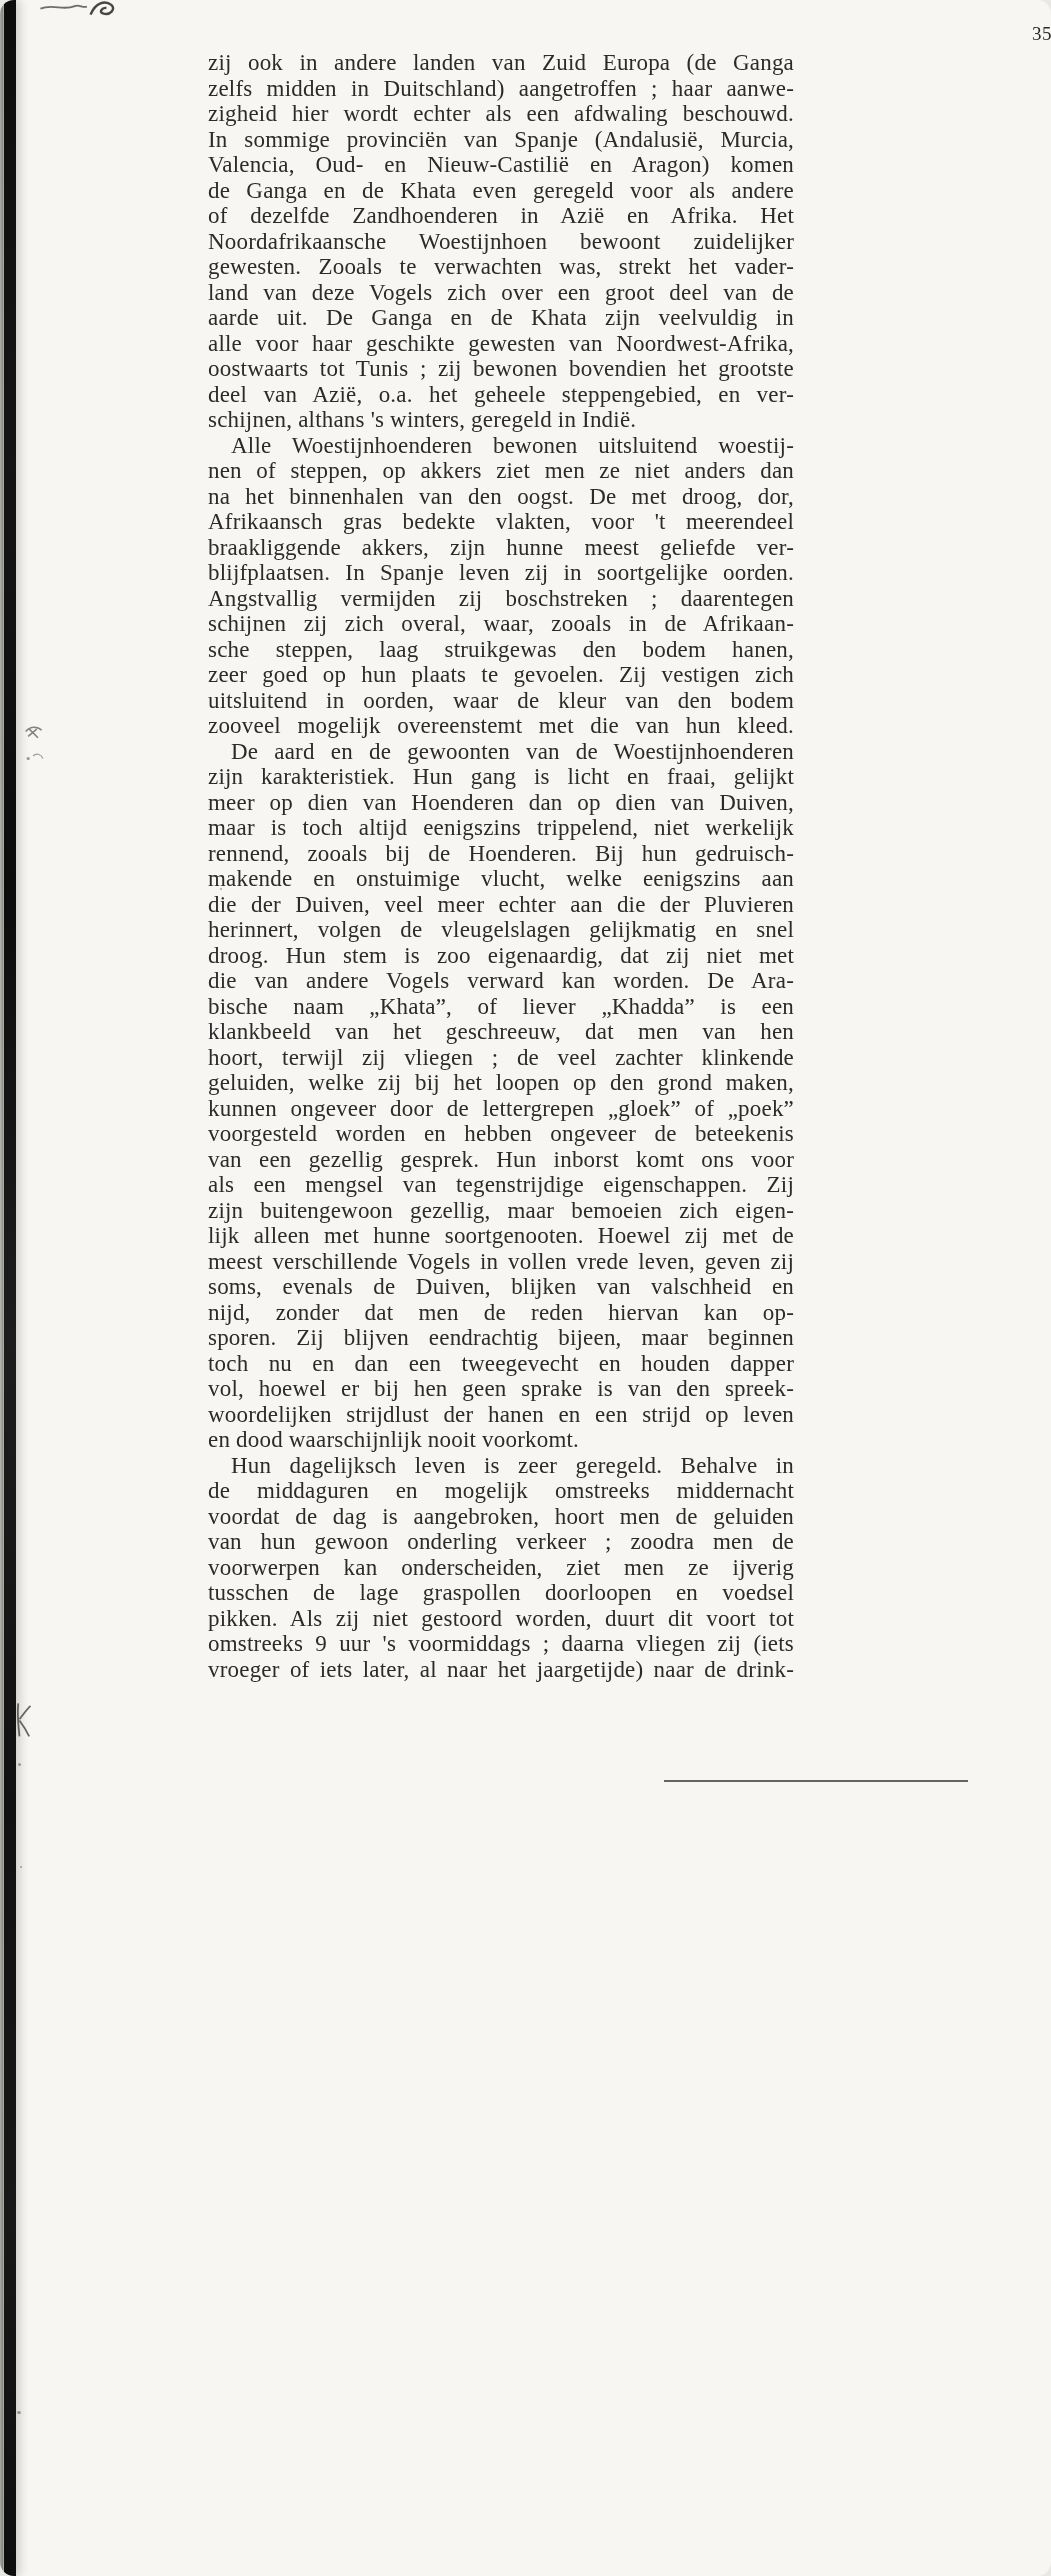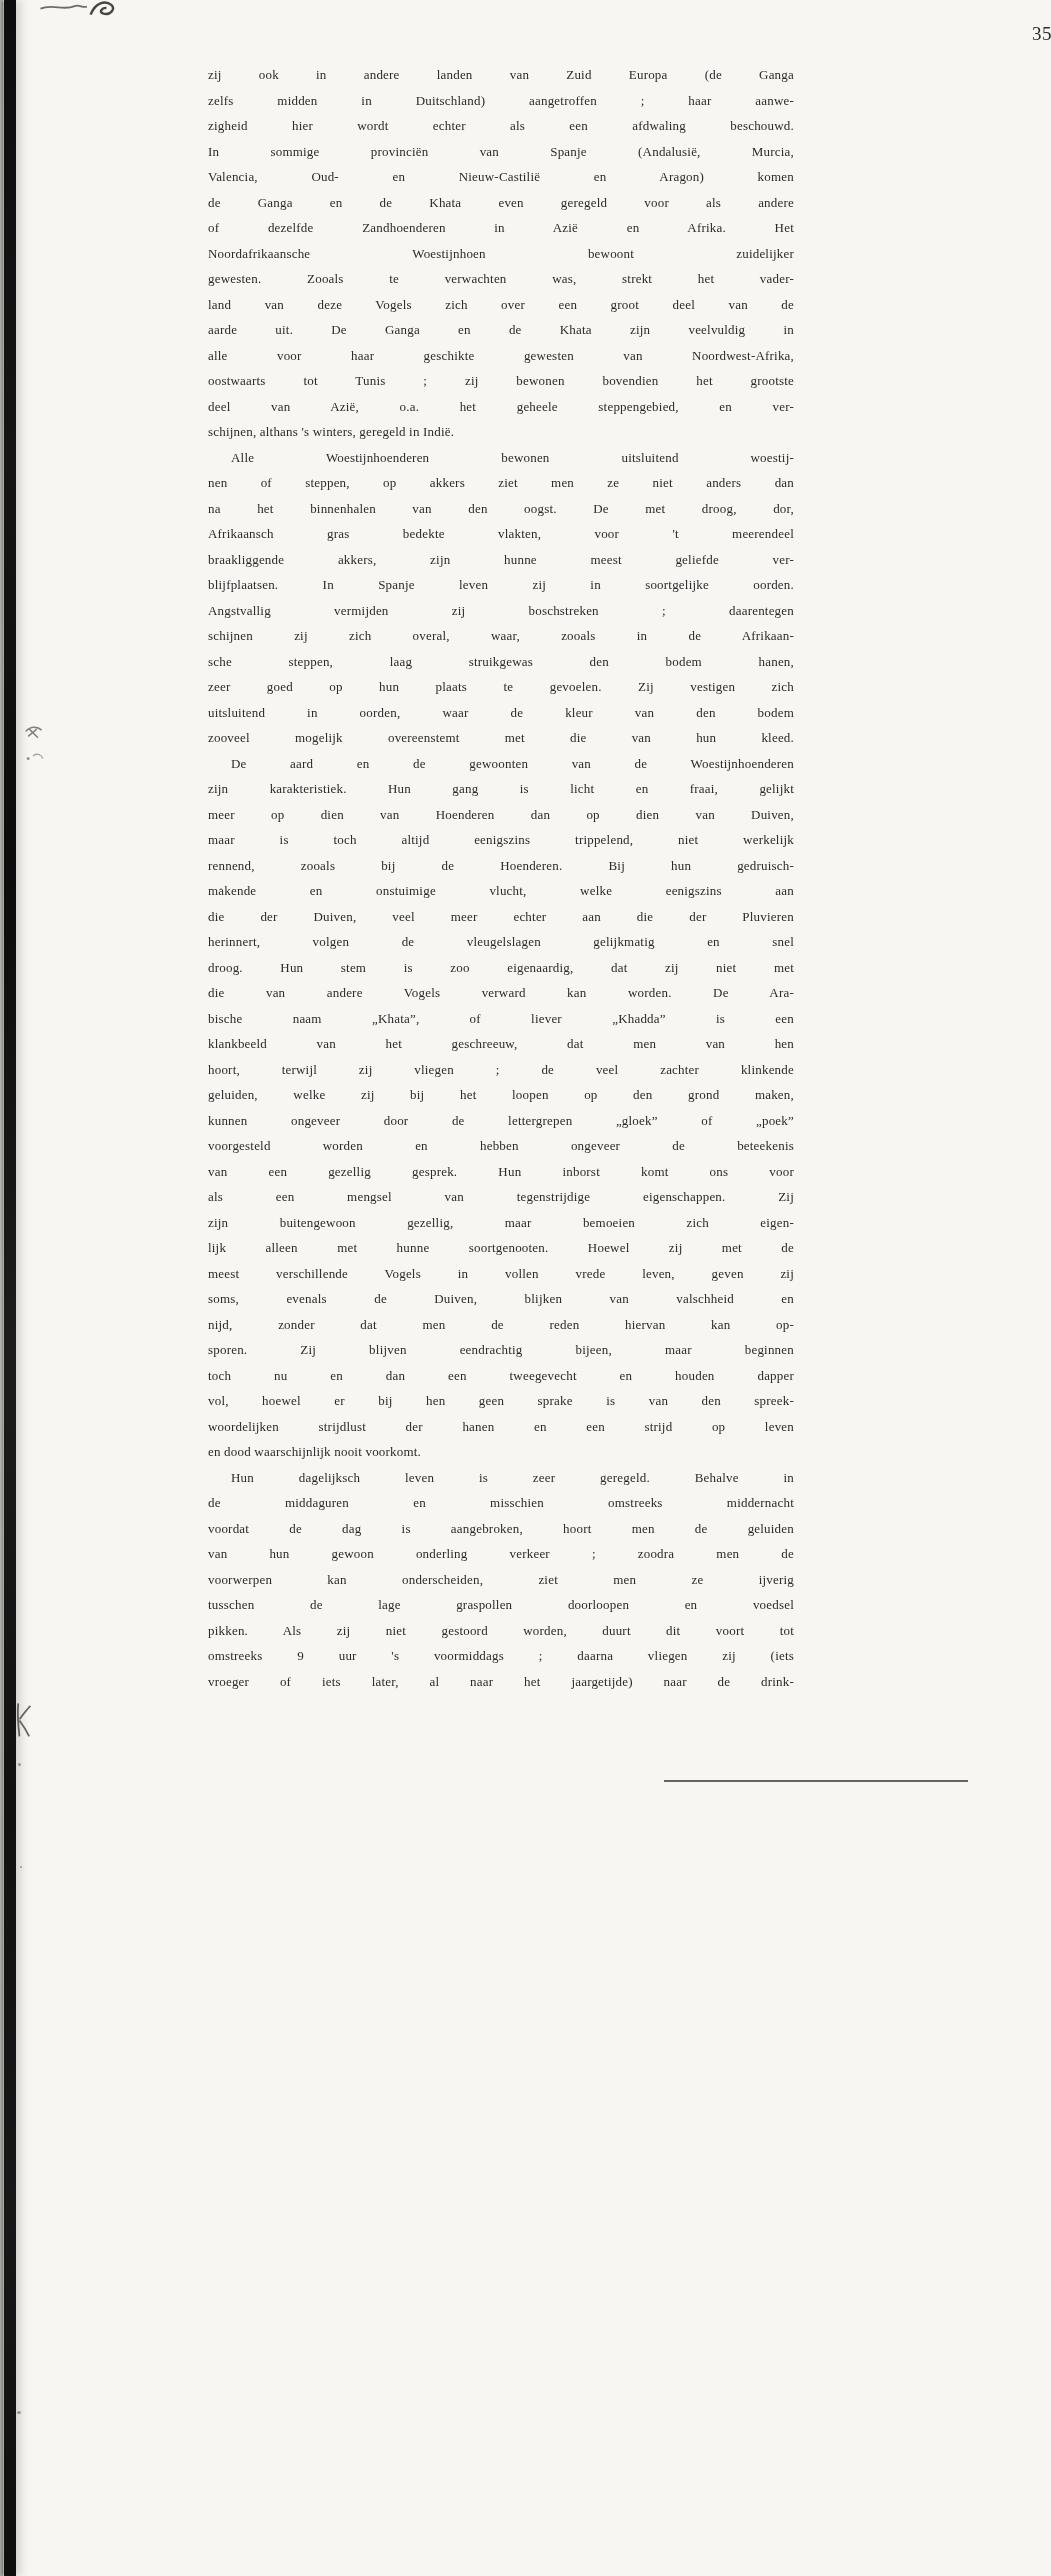--- a/index.html
+++ b/index.html
@@ -11,6 +11,7 @@
     overflow: hidden;
     font-family: "Liberation Serif", "DejaVu Serif", serif;
     color: var(--ink, #2b2b2b);
+    border-radius: 14px;
   }
   
   #binding {

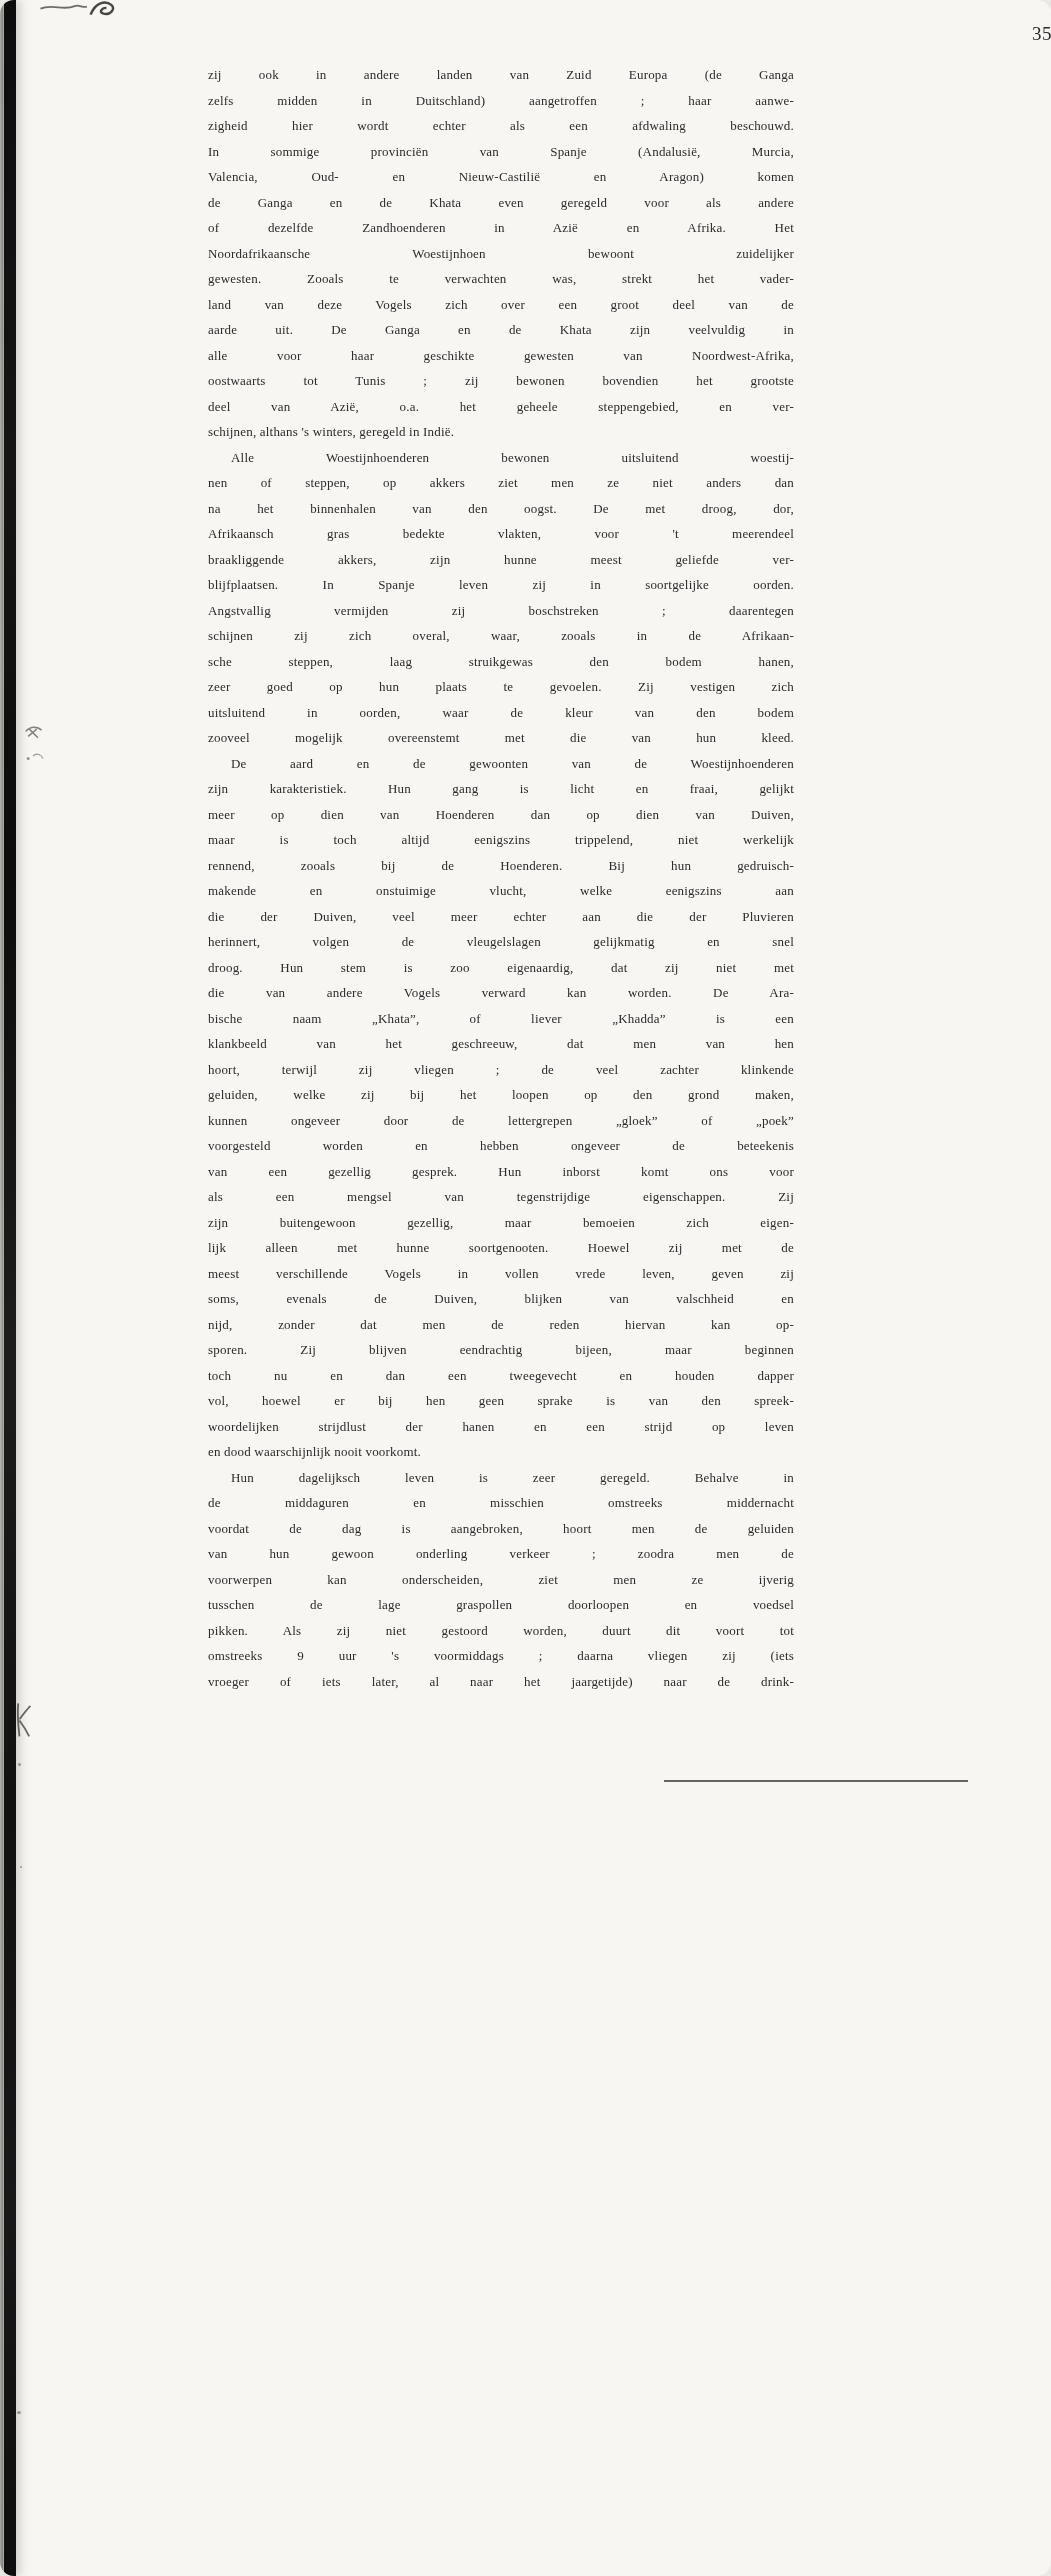--- a/index.html
+++ b/index.html
@@ -38,10 +38,9 @@
     position: absolute;
     left: 208px; top: 50px;
     width: 586px;
-    font-size: 13px;
+    font-size: 23px;
     line-height: 25.5px;
     letter-spacing: 0.2px;
-    margin-top: 12px;
   }
   .paragraph { margin: 0; }
   .line {

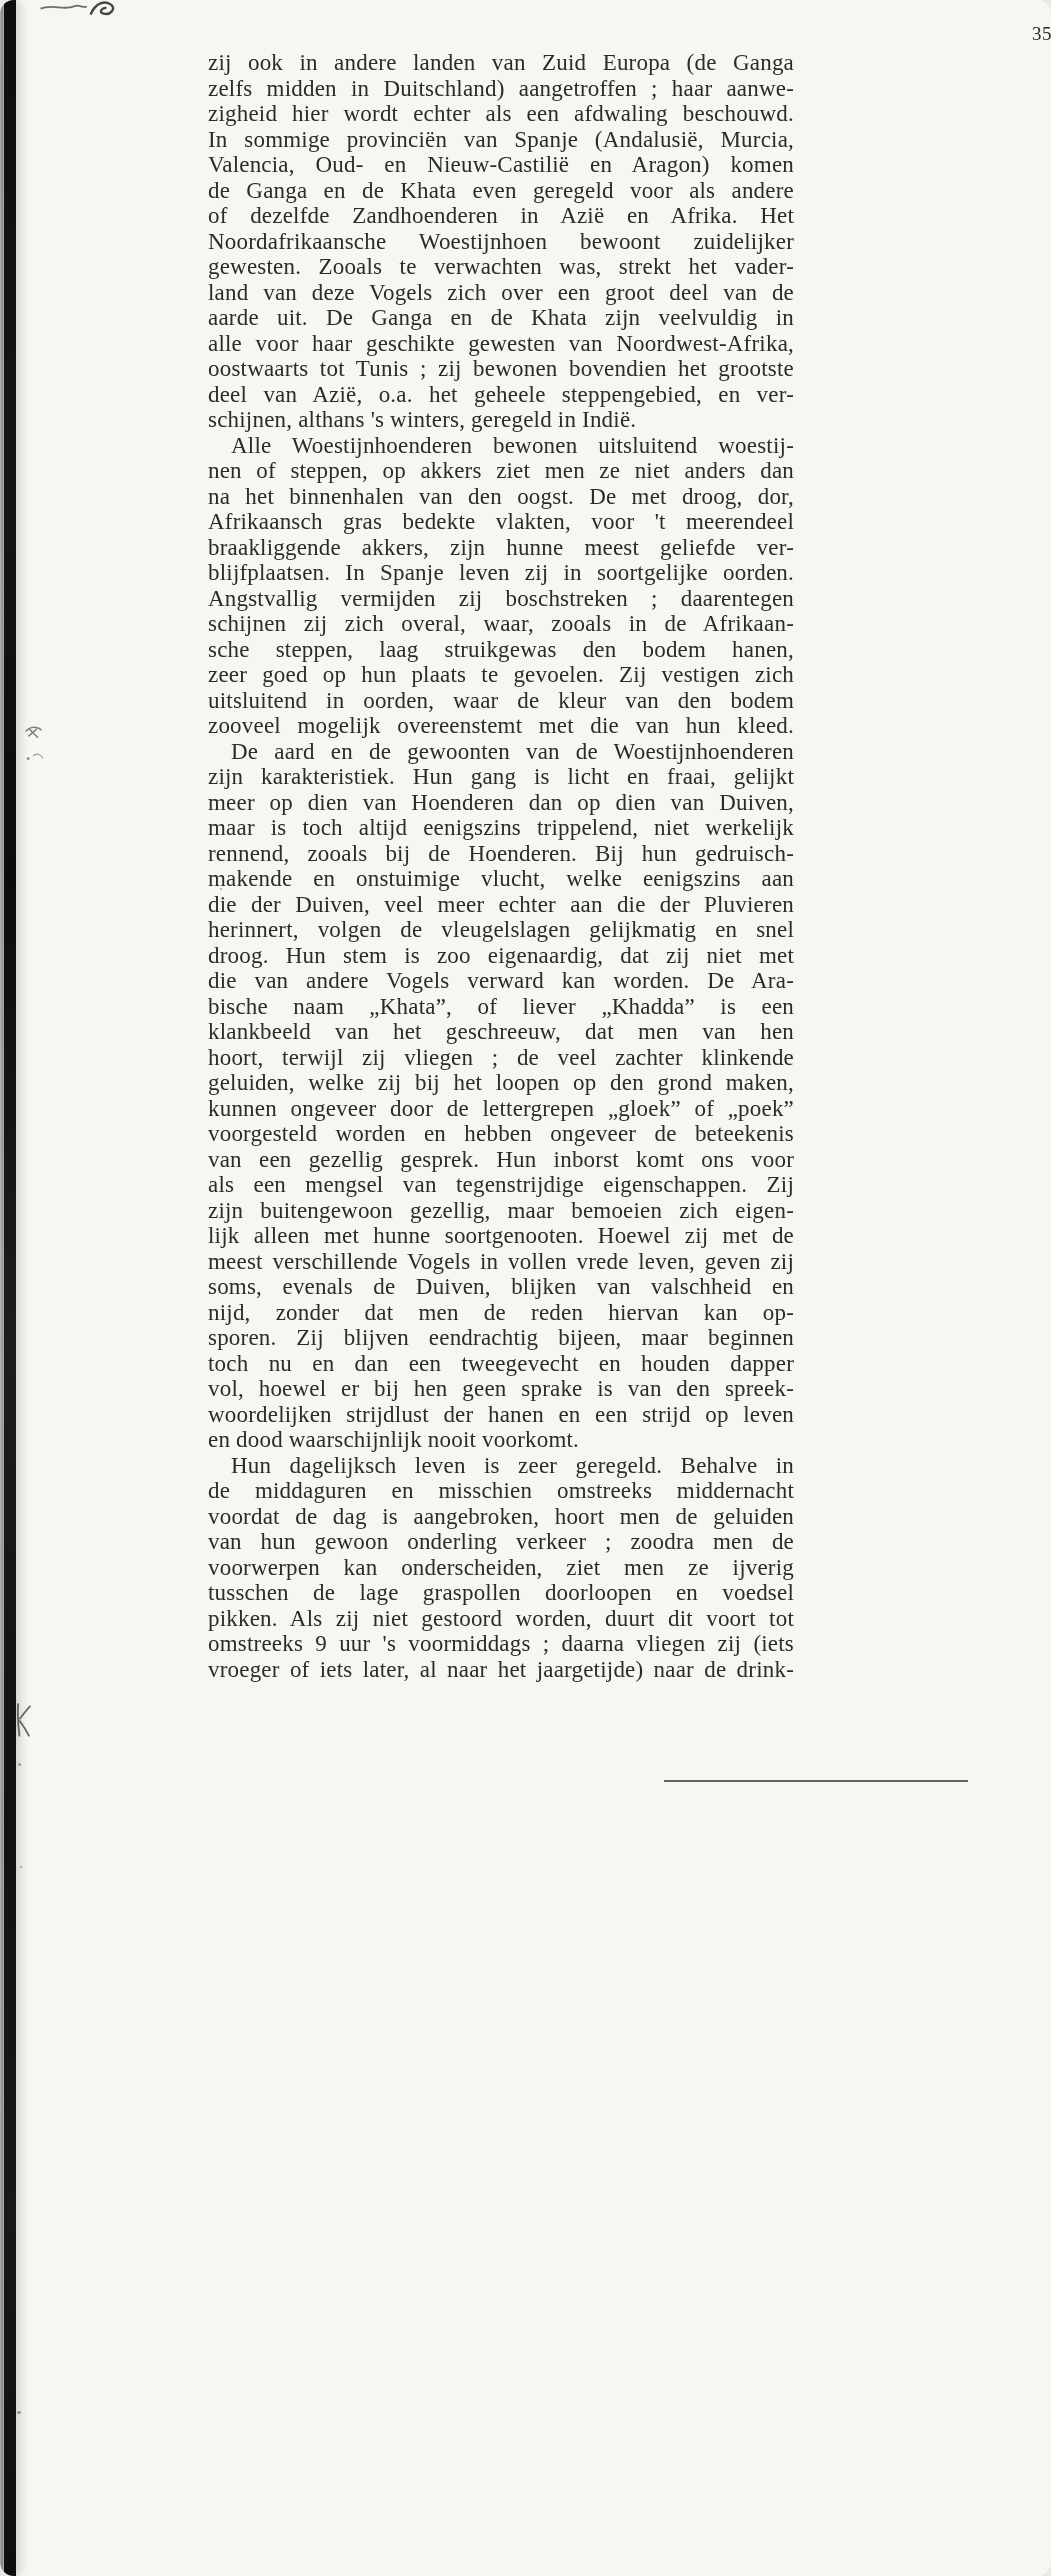--- a/index.html
+++ b/index.html
@@ -160,7 +160,7 @@
       </div>
       <div class="paragraph">
         <div class="line indent">Hun dagelijksch leven is zeer geregeld. Behalve in</div>
-        <div class="line">de middaguren en misschien omstreeks middernacht</div>
+        <div class="line">de middaguren en mogelijk omstreeks middernacht</div>
         <div class="line">voordat de dag is aangebroken, hoort men de geluiden</div>
         <div class="line">van hun gewoon onderling verkeer ; zoodra men de</div>
         <div class="line">voorwerpen kan onderscheiden, ziet men ze ijverig</div>

